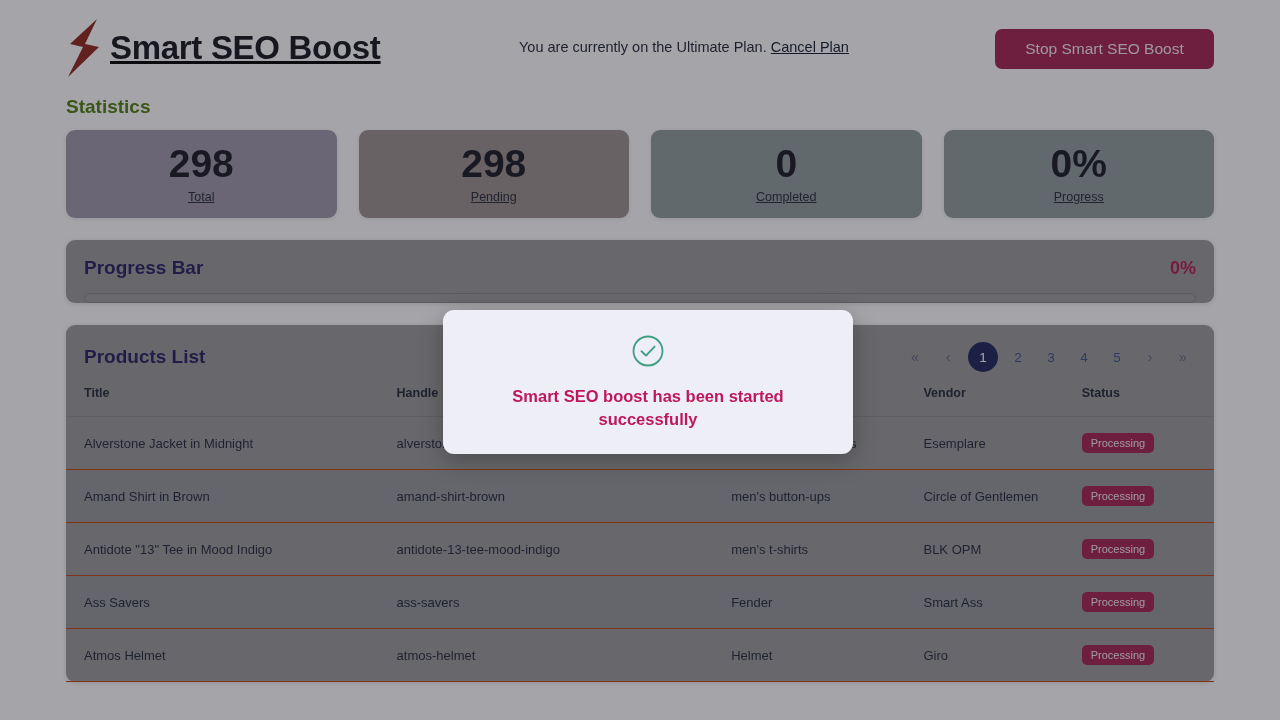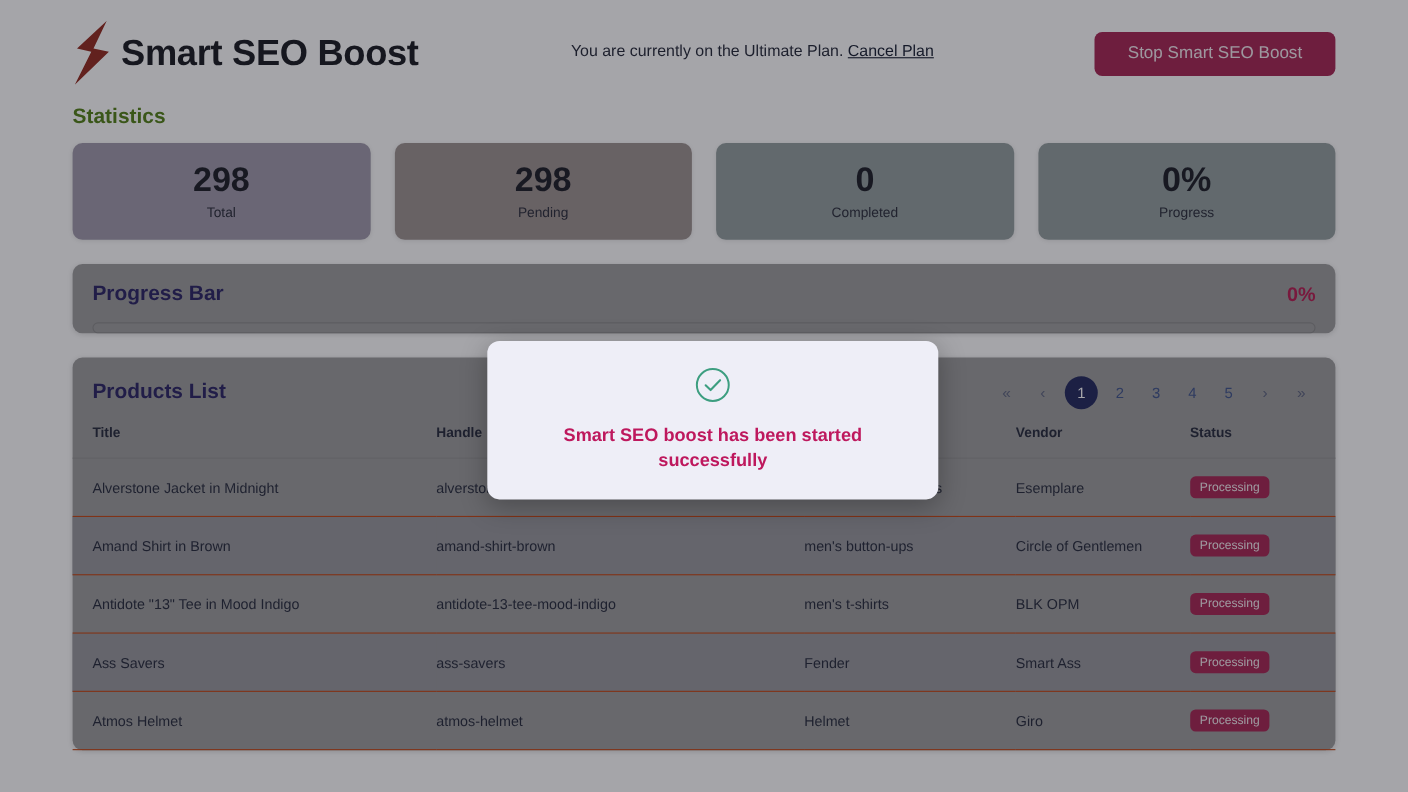--- a/index.html
+++ b/index.html
@@ -28,6 +28,7 @@
     padding: 0 66px;
     display: flex;
     align-items: center;
+    text-decoration: underline;
   }
   .brand { display: flex; align-items: center; gap: 10px; }
   .bolt { width: 34px; height: 58px; display: block; }

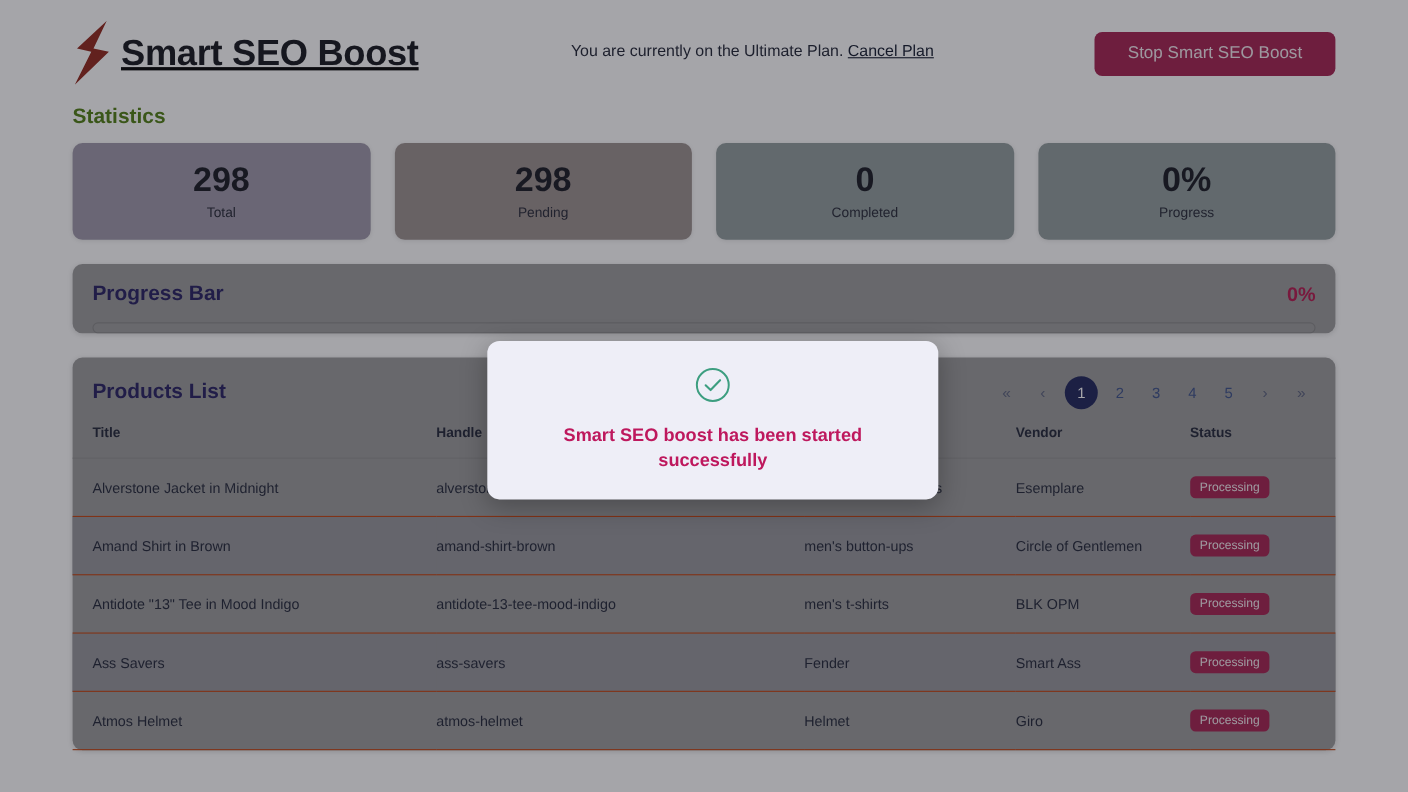--- a/index.html
+++ b/index.html
@@ -85,7 +85,7 @@
     box-shadow: 0 1px 4px rgba(0,0,0,0.10);
   }
   .stat-value {
-    font-size: 31px;
+    font-size: 39px;
     font-weight: bold;
     color: #14161f;
     line-height: 1.05;

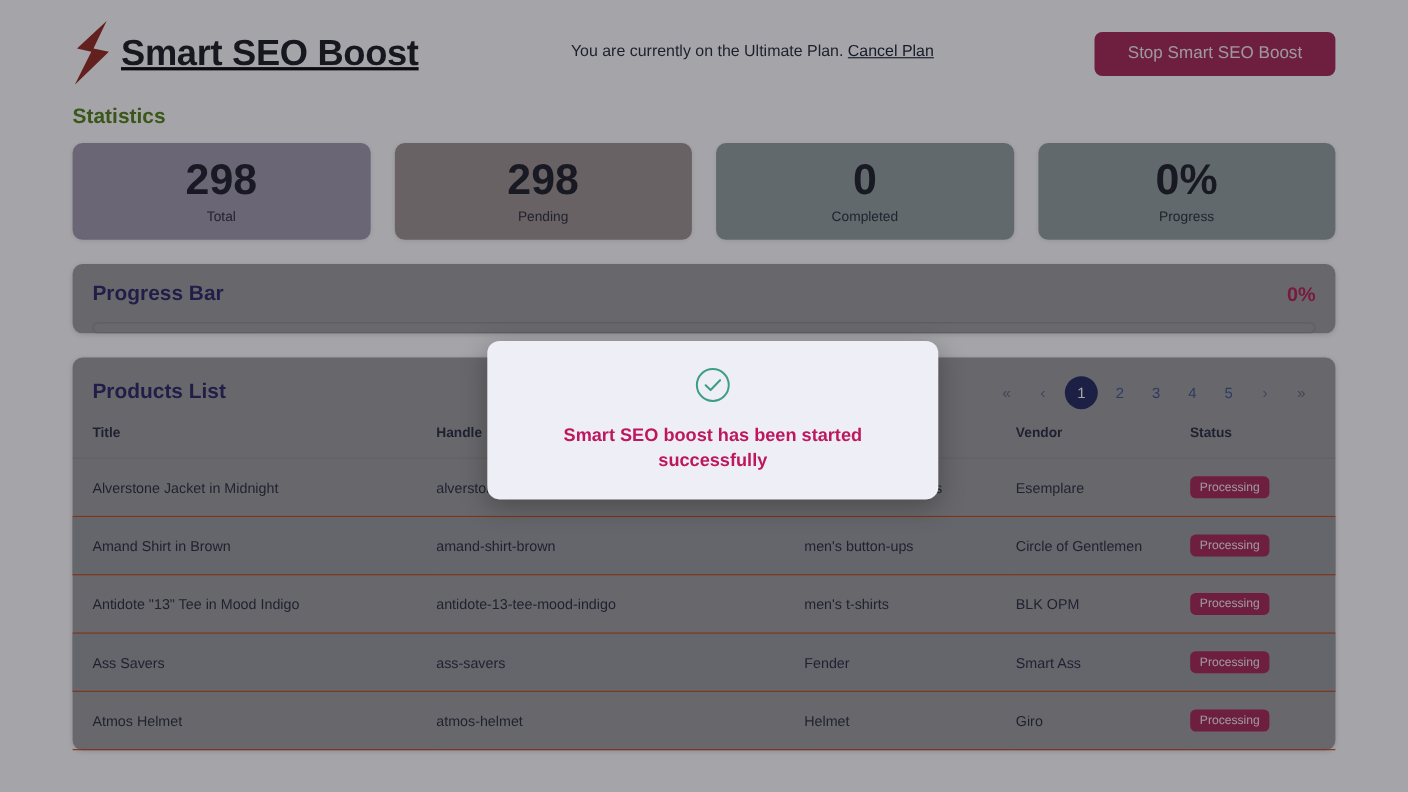--- a/index.html
+++ b/index.html
@@ -94,6 +94,7 @@
     font-size: 12.5px;
     color: #242734;
     margin-top: 5px;
+    text-decoration: underline;
   }
   
   .panel {

